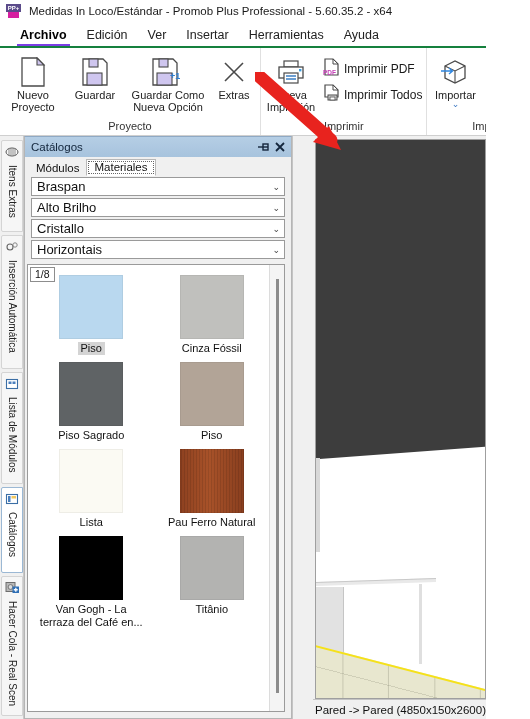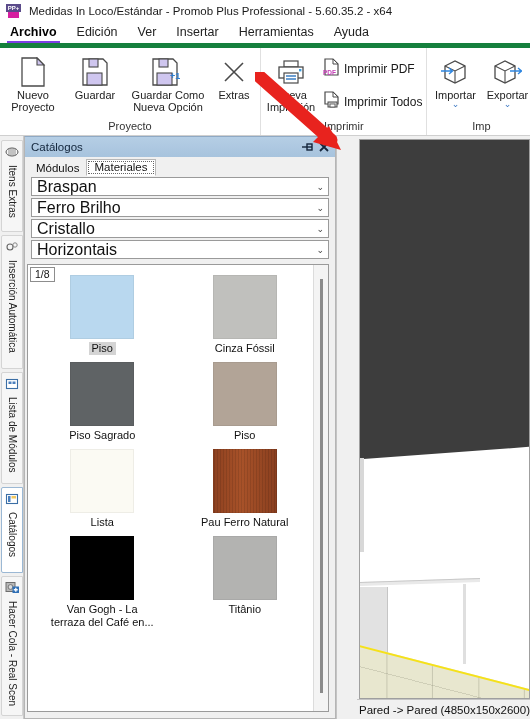--- a/index.html
+++ b/index.html
@@ -12,7 +12,7 @@
   }
   #app {
     position: relative;
-    width: 530px; height: 719px;
+    width: 486px; height: 719px;
     background: #eab308;
     overflow: hidden;
   }

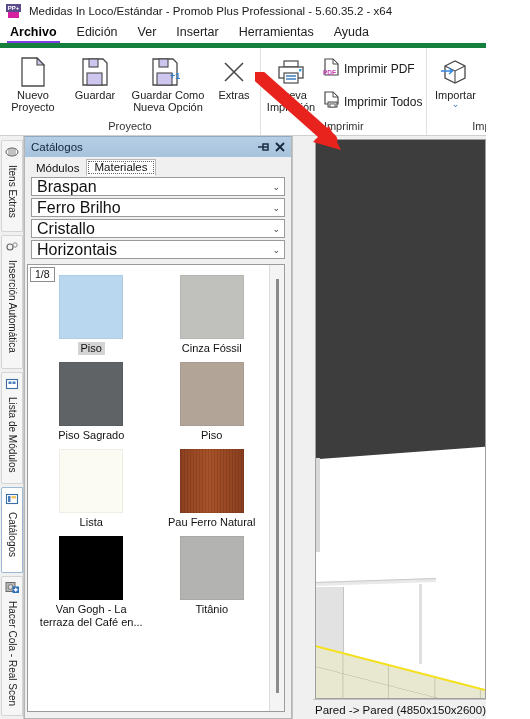--- a/index.html
+++ b/index.html
@@ -52,8 +52,8 @@
     background: #ffffff;
     display: flex;
     align-items: flex-end;
-    padding-left: 0;
-    border-bottom: 5px solid #15803d;
+    padding-left: 10px;
+    border-bottom: 2px solid #15803d;
   }
   .menu-item {
     font-size: 12.5px;

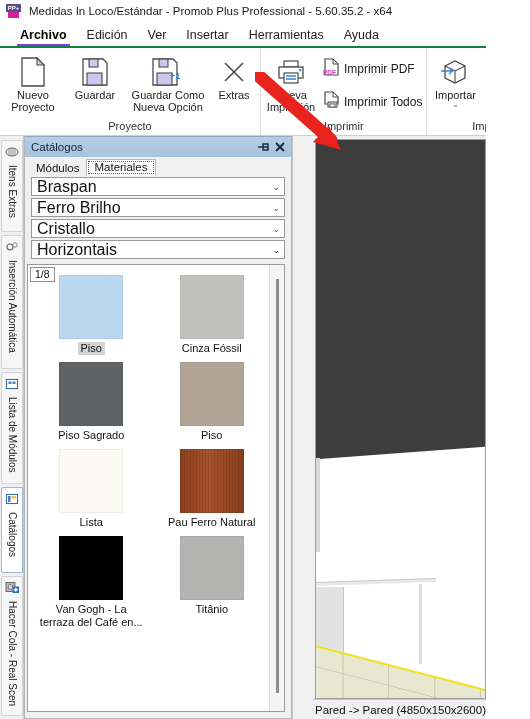--- a/index.html
+++ b/index.html
@@ -119,7 +119,7 @@
   }
   .rib-stack {
     display: flex; flex-direction: column; justify-content: space-between;
-    padding: 6px 2px 0 4px; gap: 11px;
+    padding: 6px 2px 0 4px; gap: 4px;
   }
   .rib-small {
     display: flex; align-items: center; gap: 4px; cursor: default;

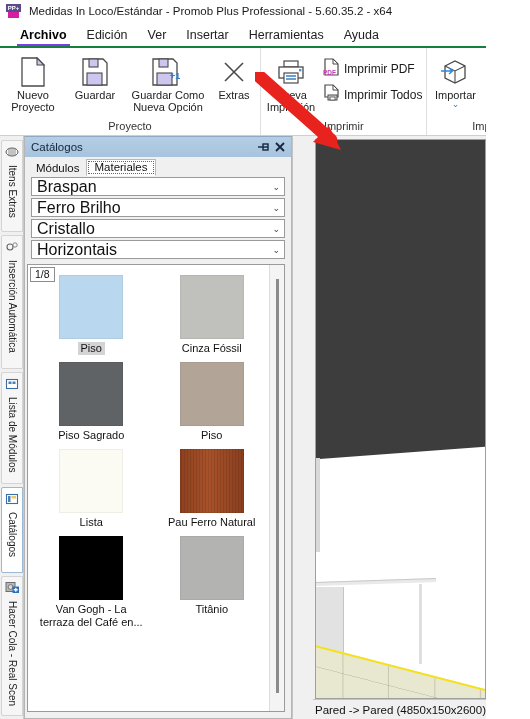--- a/index.html
+++ b/index.html
@@ -223,7 +223,7 @@
     margin-bottom: 2px;
     cursor: default;
   }
-  .combo .ctxt { flex: 1; font-size: 16px; color: #111; }
+  .combo .ctxt { flex: 1; font-size: 13px; color: #111; }
   .combo .carrow { font-size: 9px; color: #444; }
 
   .swatch-panel {

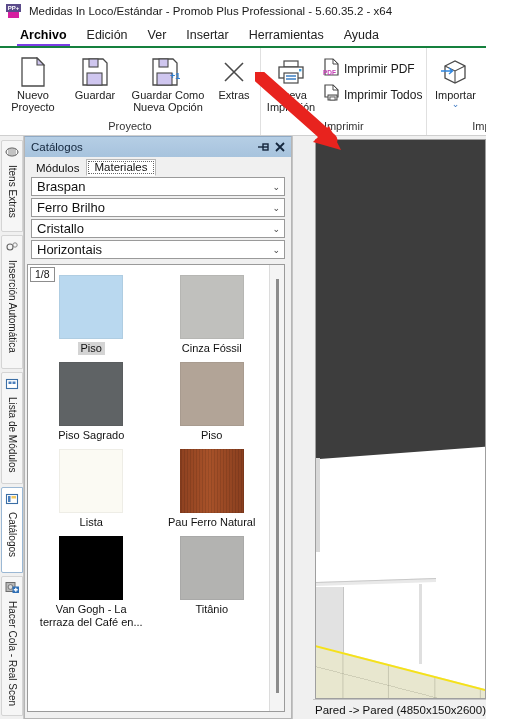--- a/index.html
+++ b/index.html
@@ -620,7 +620,7 @@
           <span class="carrow">⌄</span>
         </div>
         <div class="combo">
-          <span class="ctxt">Ferro Brilho</span>
+          <span class="ctxt">Alto Brilho</span>
           <span class="carrow">⌄</span>
         </div>
         <div class="combo">

